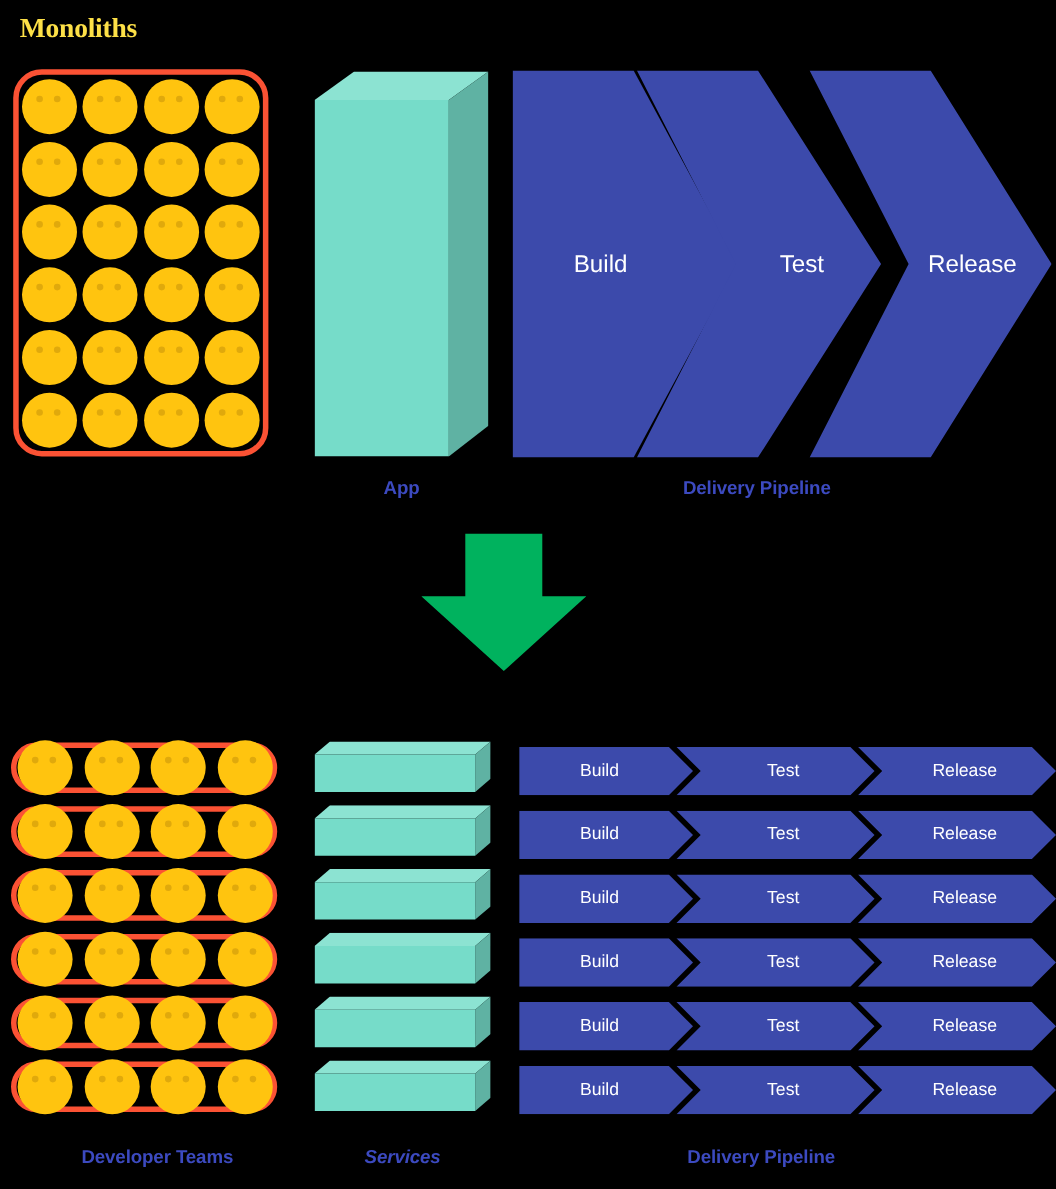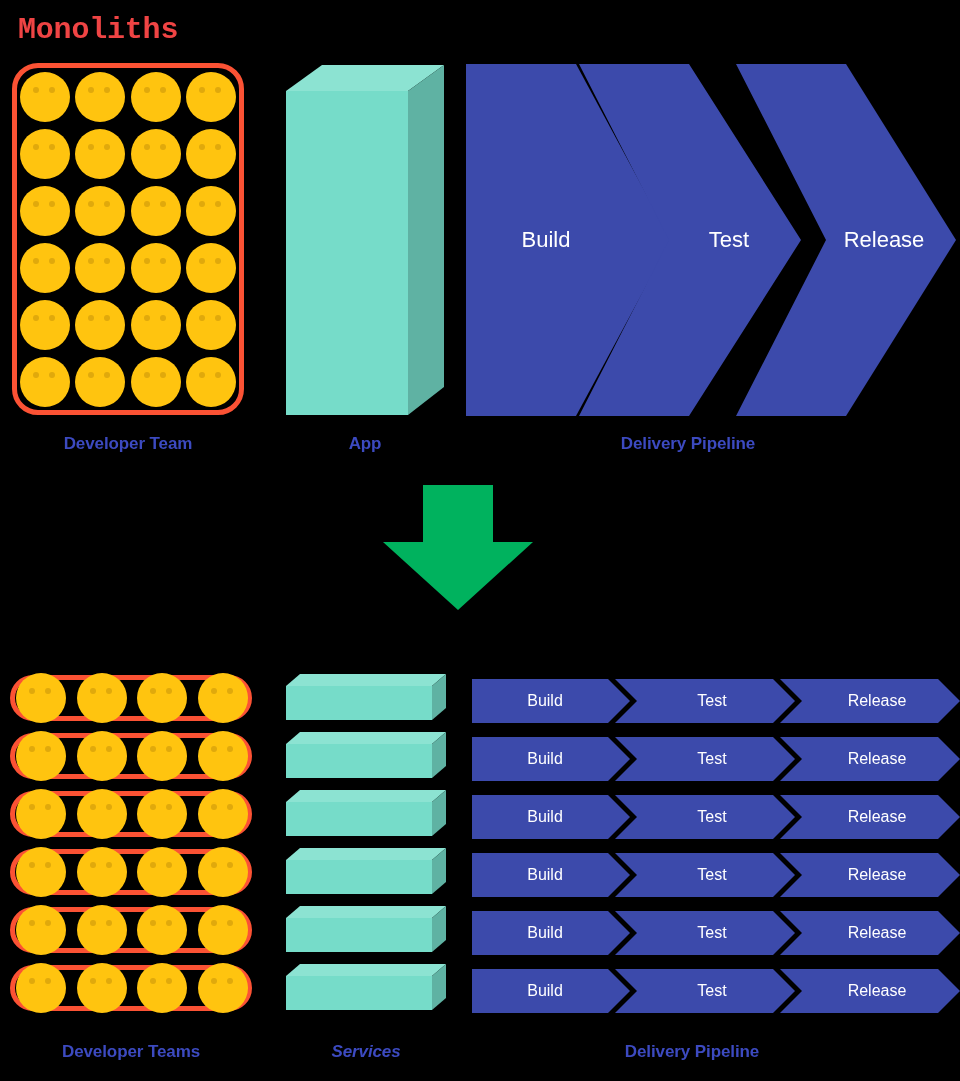--- a/index.html
+++ b/index.html
@@ -26,11 +26,11 @@
   
   .section-title {
     position: absolute;
-    font-family: Liberation Mono, monospace;
+    font-family: Liberation Serif, serif;
     font-weight: bold;
-    font-size: 30px;
+    font-size: 25px;
     letter-spacing: -0.2px;
-    color: #ef4444;
+    color: #fde047;
     white-space: nowrap;
   }
   #title-monoliths { left: 18px; top: 13px; }

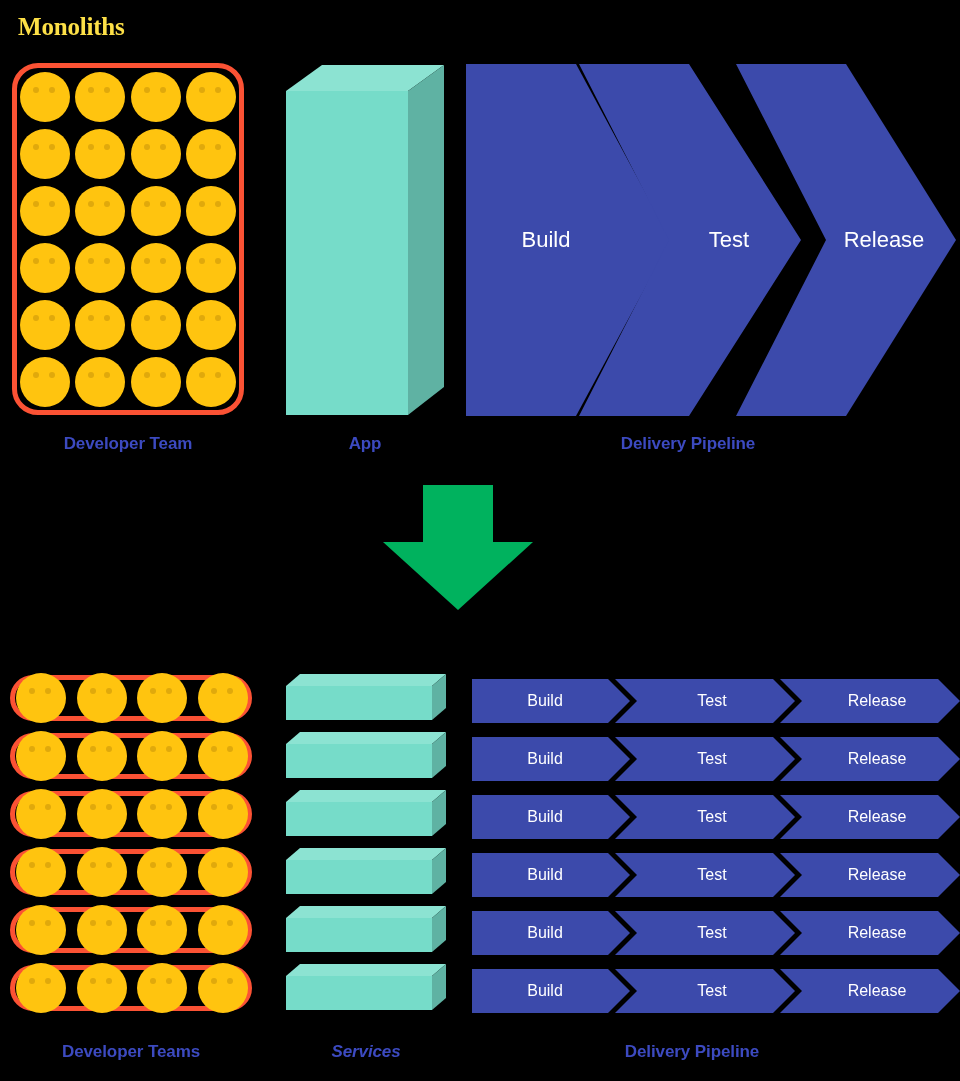--- a/index.html
+++ b/index.html
@@ -289,7 +289,6 @@
     </div>
   </div>
 
-  <div class="caption" style="left:12px; top:434px; width:232px;">Developer Team</div>
 
   <div id="mono-app">
     <svg width="158" height="350" viewBox="0 0 158 350">

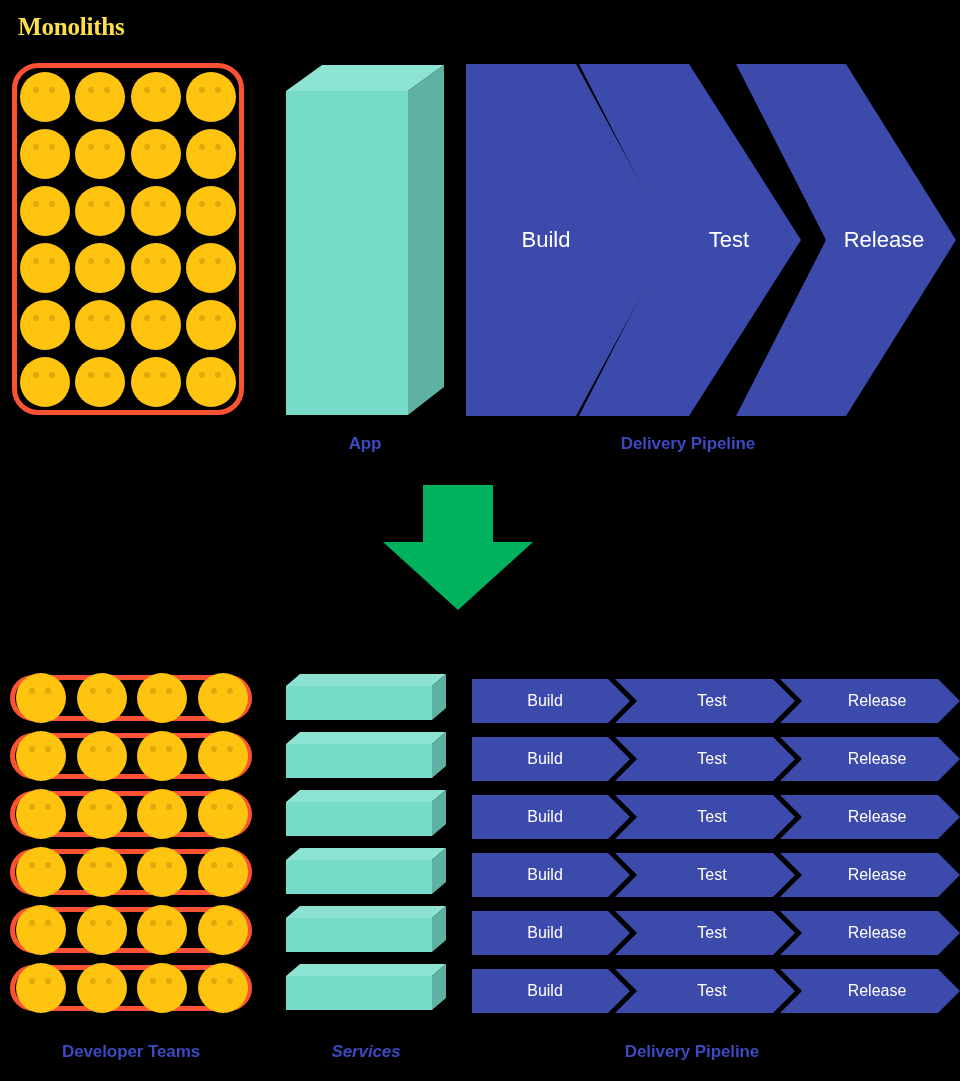--- a/index.html
+++ b/index.html
@@ -447,7 +447,7 @@
     </div>
   </div>
 
-  <div class="caption" style="left:10px; top:1042px; width:242px;">Developer Teams</div>
+  <div class="caption" style="left:22px; top:1042px; width:242px;">Developer Teams</div>
 
   <div class="ms-service" style="top:674px;">
     <svg width="160" height="52" viewBox="0 0 160 52">

